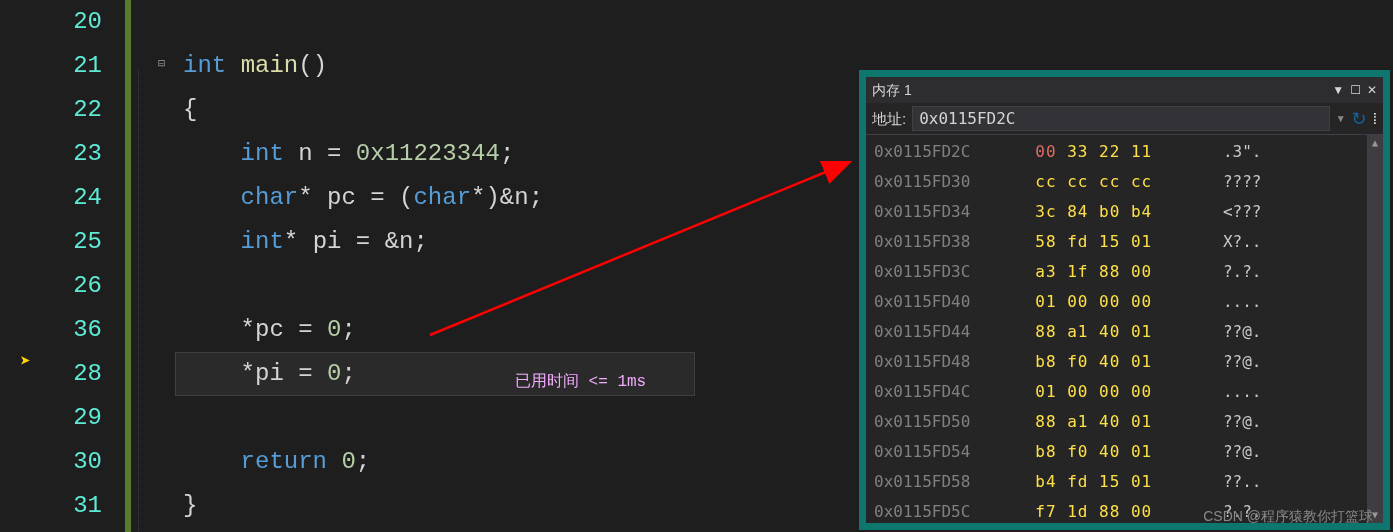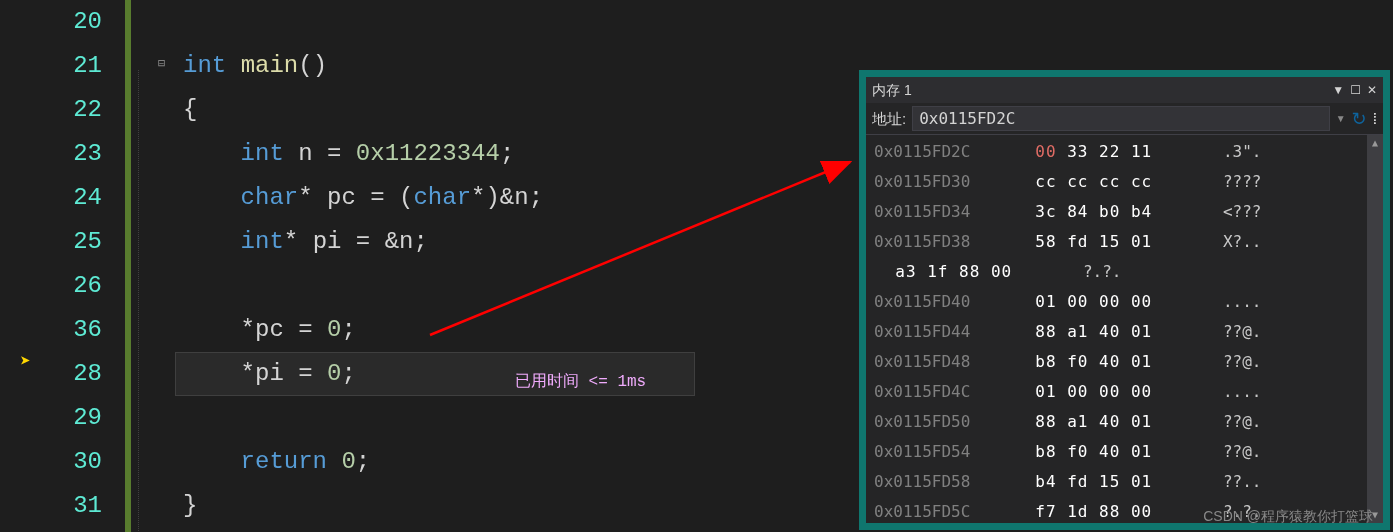--- a/index.html
+++ b/index.html
@@ -146,7 +146,7 @@
 .mem-row { display: flex; gap: 0; white-space: pre; }
 .mem-addr { color: #808080; width: 140px; }
 .mem-bytes { width: 180px; letter-spacing: 1px;}
-.mem-byte { color: #ffffff; margin-top: 24px; }
+.mem-byte { color: #fde047; margin-top: 24px; }
 .mem-byte-red { color: #e06c65; }
 .mem-ascii { color: #c8c8c8; }
 .mem-scroll {

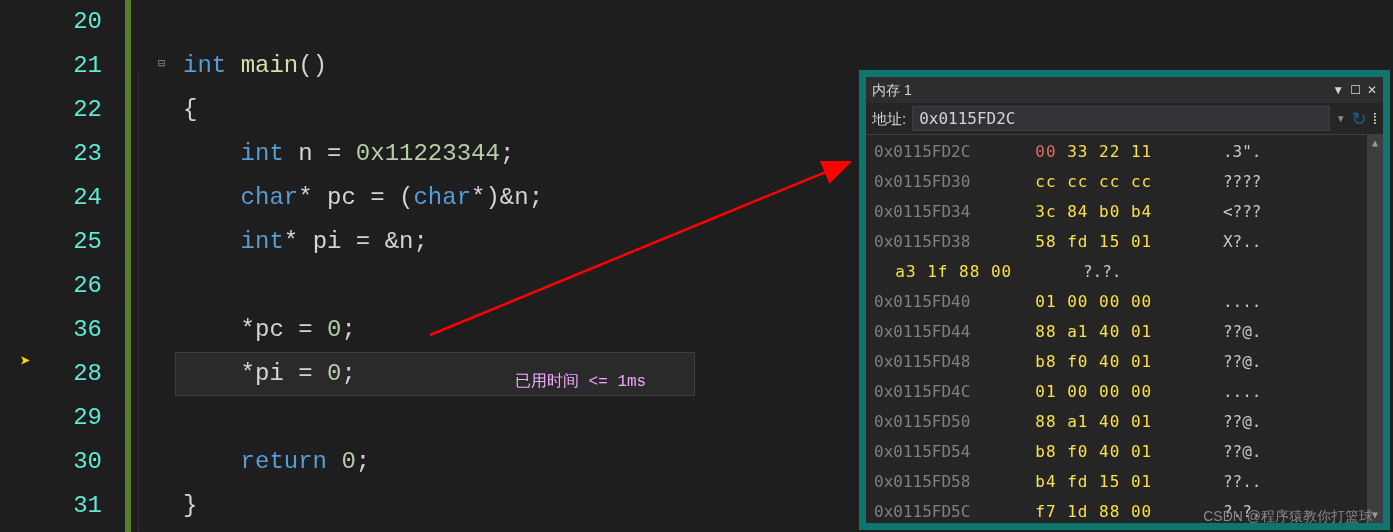--- a/index.html
+++ b/index.html
@@ -248,7 +248,7 @@
       <div class="mem-row"><span class="mem-addr">0x0115FD30</span><span class="mem-bytes"><span class="mem-byte">  cc</span><span class="mem-byte"> cc</span><span class="mem-byte"> cc</span><span class="mem-byte"> cc</span></span><span class="mem-ascii">   ????</span></div>
       <div class="mem-row"><span class="mem-addr">0x0115FD34</span><span class="mem-bytes"><span class="mem-byte">  3c</span><span class="mem-byte"> 84</span><span class="mem-byte"> b0</span><span class="mem-byte"> b4</span></span><span class="mem-ascii">   &lt;???</span></div>
       <div class="mem-row"><span class="mem-addr">0x0115FD38</span><span class="mem-bytes"><span class="mem-byte">  58</span><span class="mem-byte"> fd</span><span class="mem-byte"> 15</span><span class="mem-byte"> 01</span></span><span class="mem-ascii">   X?..</span></div>
-      <div class="mem-row"><span class="mem-bytes"><span class="mem-byte">  a3</span><span class="mem-byte"> 1f</span><span class="mem-byte"> 88</span><span class="mem-byte"> 00</span></span><span class="mem-ascii">   ?.?.</span></div>
+      <div class="mem-row"><span class="mem-addr">0x0115FD3C</span><span class="mem-bytes"><span class="mem-byte">  a3</span><span class="mem-byte"> 1f</span><span class="mem-byte"> 88</span><span class="mem-byte"> 00</span></span><span class="mem-ascii">   ?.?.</span></div>
       <div class="mem-row"><span class="mem-addr">0x0115FD40</span><span class="mem-bytes"><span class="mem-byte">  01</span><span class="mem-byte"> 00</span><span class="mem-byte"> 00</span><span class="mem-byte"> 00</span></span><span class="mem-ascii">   ....</span></div>
       <div class="mem-row"><span class="mem-addr">0x0115FD44</span><span class="mem-bytes"><span class="mem-byte">  88</span><span class="mem-byte"> a1</span><span class="mem-byte"> 40</span><span class="mem-byte"> 01</span></span><span class="mem-ascii">   ??@.</span></div>
       <div class="mem-row"><span class="mem-addr">0x0115FD48</span><span class="mem-bytes"><span class="mem-byte">  b8</span><span class="mem-byte"> f0</span><span class="mem-byte"> 40</span><span class="mem-byte"> 01</span></span><span class="mem-ascii">   ??@.</span></div>

